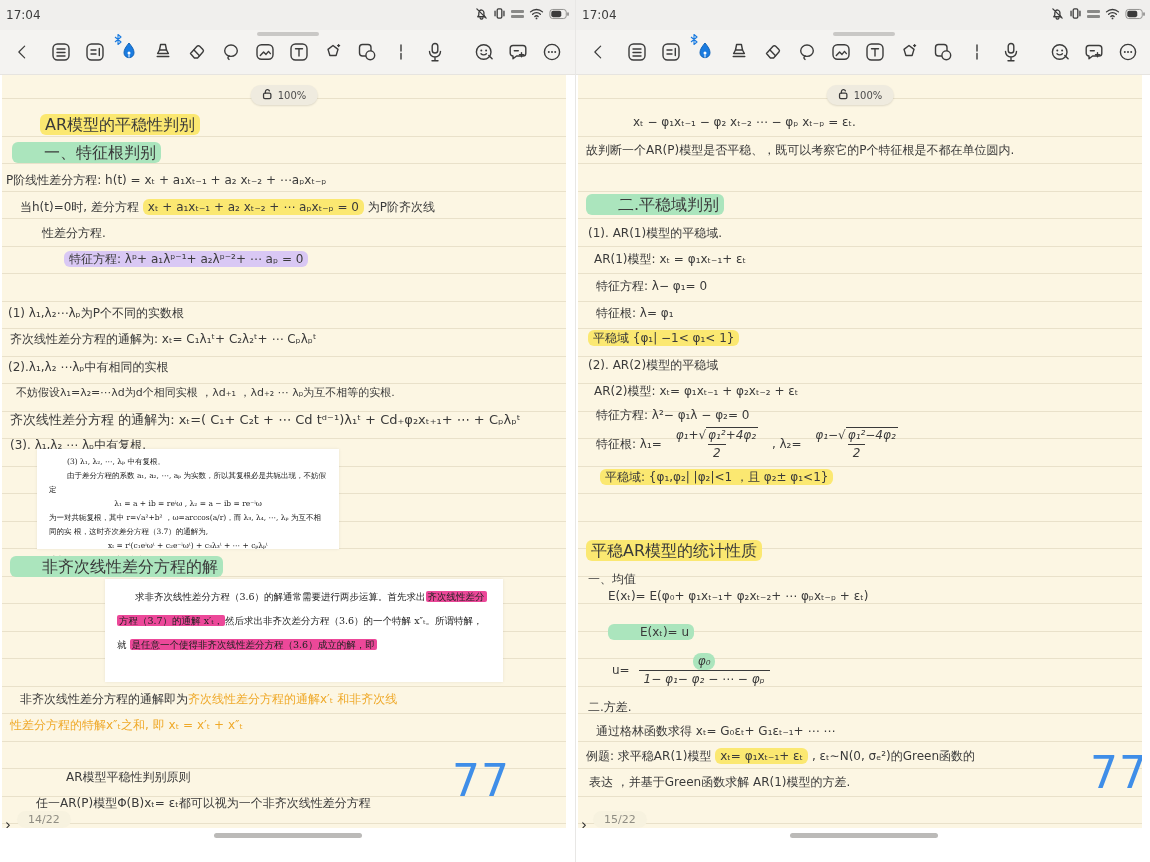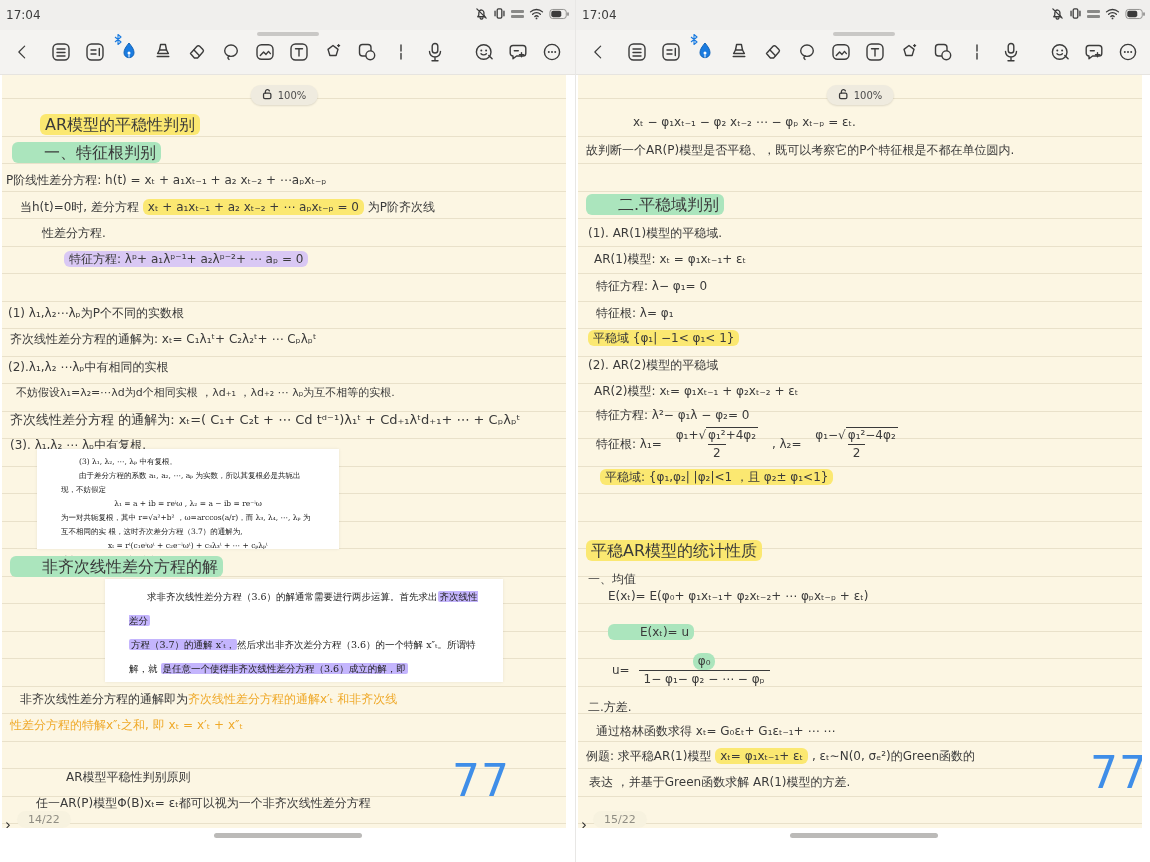--- a/index.html
+++ b/index.html
@@ -229,7 +229,7 @@
     <div class="line" style="top:256px;left:8px"><span>齐次线性差分方程的通解为:  xₜ= C₁λ₁ᵗ+ C₂λ₂ᵗ+ ⋯ Cₚλₚᵗ</span></div>
     <div class="line" style="top:284px;left:6px"><span>(2).λ₁,λ₂ ⋯λₚ中有相同的实根</span></div>
     <div class="line" style="top:310px;left:14px;font-size:11px"><span>不妨假设λ₁=λ₂=⋯λd为d个相同实根 ，λd₊₁ ，λd₊₂ ⋯ λₚ为互不相等的实根.</span></div>
-    <div class="line" style="top:336px;left:8px;font-size:13px"><span>齐次线性差分方程 的通解为:  xₜ=( C₁+ C₂t + ⋯ Cd tᵈ⁻¹)λ₁ᵗ + Cd₊₁λᵗd₊₁+ ⋯ + Cₚλₚᵗ</span></div>
+    <div class="line" style="top:336px;left:8px;font-size:13px"><span>齐次线性差分方程 的通解为:  xₜ=( C₁+ C₂t + ⋯ Cd tᵈ⁻¹)λ₁ᵗ + Cd₊φ₂xₜ₊₁+ ⋯ + Cₚλₚᵗ</span></div>
     <div class="line" style="top:362px;left:8px"><span>(3). λ₁,λ₂ ⋯ λₚ中有复根.</span></div>
 
     <div class="snippet" style="top:374px;left:35px;width:302px;height:100px;font-size:7.5px;line-height:14px;">

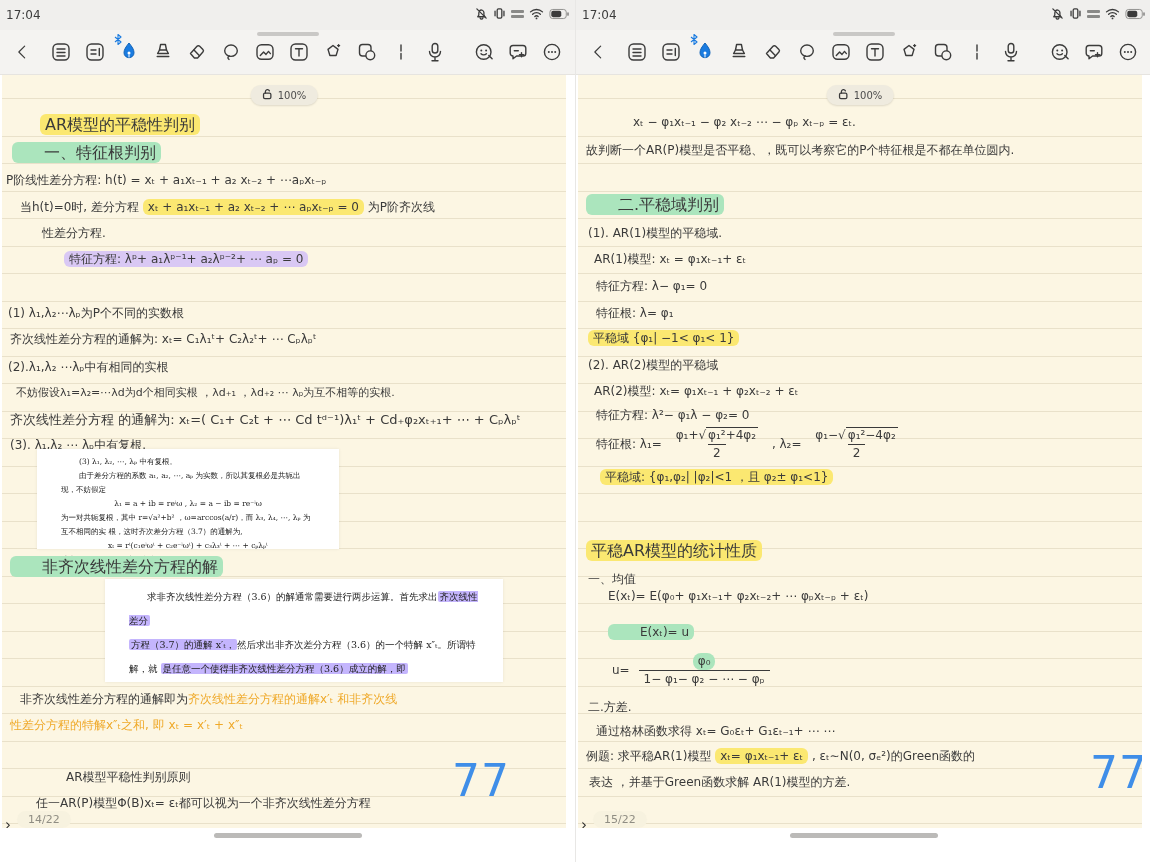--- a/index.html
+++ b/index.html
@@ -49,7 +49,7 @@
   .snippet .ind{display:block;text-indent:18px;}
   .hl-b{background:#c4b5fd;border-radius:2px;padding:0 2px;}
   
-  .frac{display:inline-flex;flex-direction:column;align-items:center;vertical-align:middle;margin:0 5px;line-height:17px;}
+  .frac{display:inline-flex;flex-direction:column;align-items:center;vertical-align:middle;margin:0 5px;line-height:17px;font-style:italic;}
   .frac .den{border-top:1.4px solid #3a3a3a;padding:0 5px;}
   .frac .num{padding:0 5px;}
   .num-g{background:#abe5bd;border-radius:8px;padding:0 14px;}

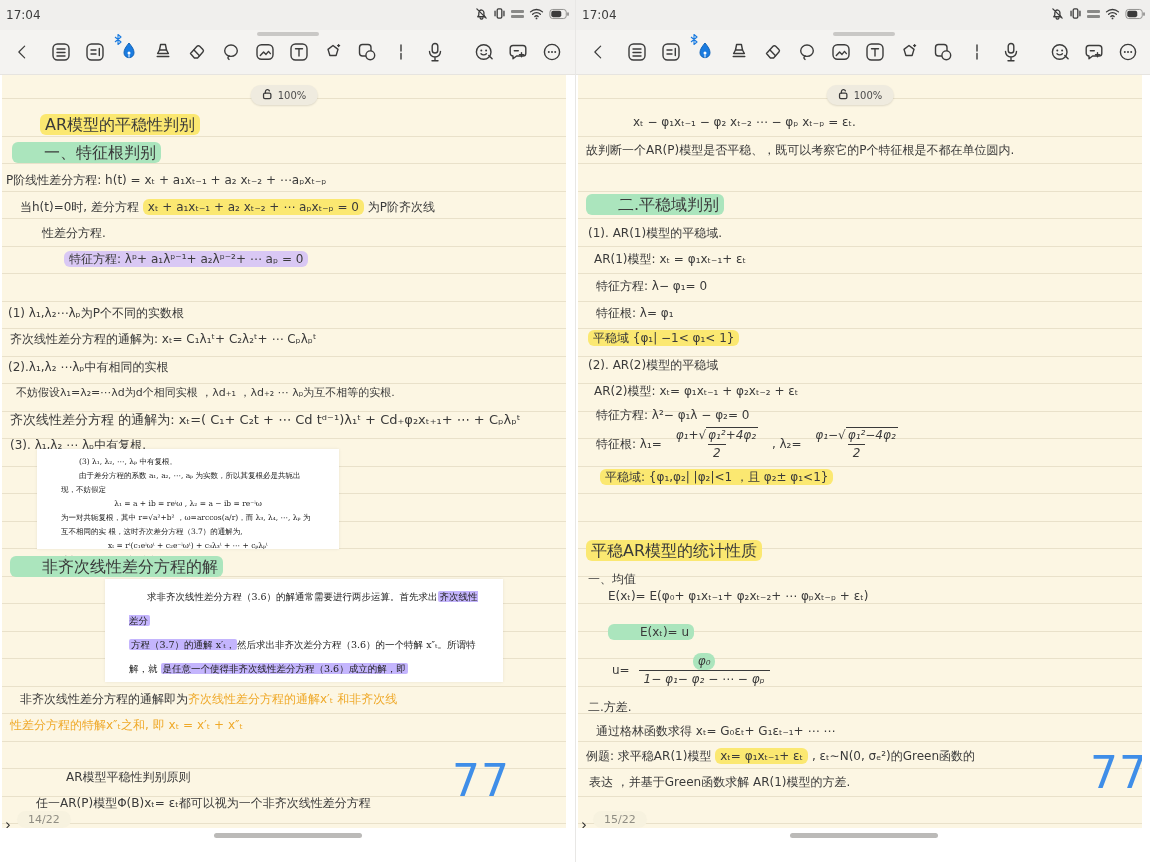--- a/index.html
+++ b/index.html
@@ -44,7 +44,7 @@
   
   .snippet{position:absolute;background:#fff;box-shadow:0 0 3px rgba(0,0,0,.08);
            font-family:"DejaVu Serif","Liberation Serif",serif;font-size:9px;color:#222;line-height:17px;
-           padding:6px 24px;box-sizing:border-box;}
+           padding:6px 12px;box-sizing:border-box;}
   .snippet .c{display:block;text-align:center;}
   .snippet .ind{display:block;text-indent:18px;}
   .hl-b{background:#c4b5fd;border-radius:2px;padding:0 2px;}

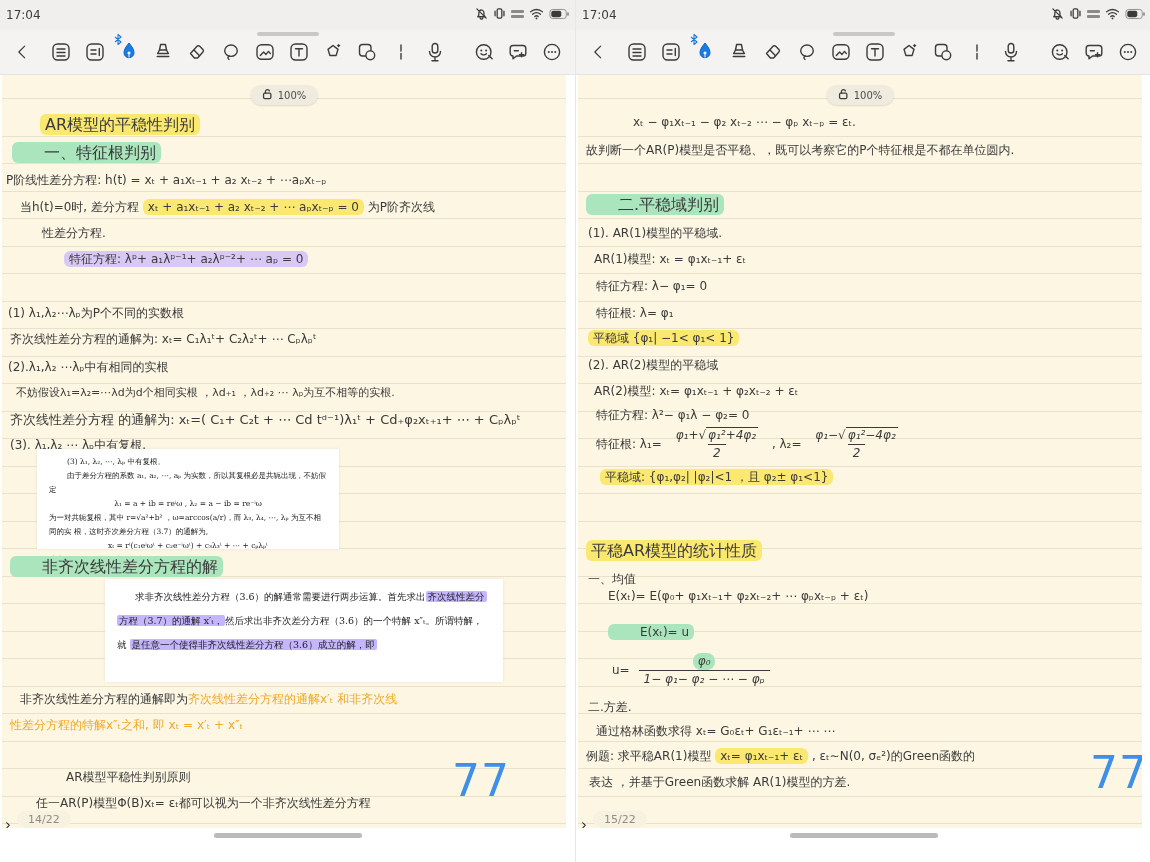--- a/index.html
+++ b/index.html
@@ -47,7 +47,7 @@
            padding:6px 12px;box-sizing:border-box;}
   .snippet .c{display:block;text-align:center;}
   .snippet .ind{display:block;text-indent:18px;}
-  .hl-b{background:#c4b5fd;border-radius:2px;padding:0 2px;}
+  .hl-b{background:#ec4899;border-radius:2px;padding:0 2px;}
   
   .frac{display:inline-flex;flex-direction:column;align-items:center;vertical-align:middle;margin:0 5px;line-height:17px;font-style:italic;}
   .frac .den{border-top:1.4px solid #3a3a3a;padding:0 5px;}

